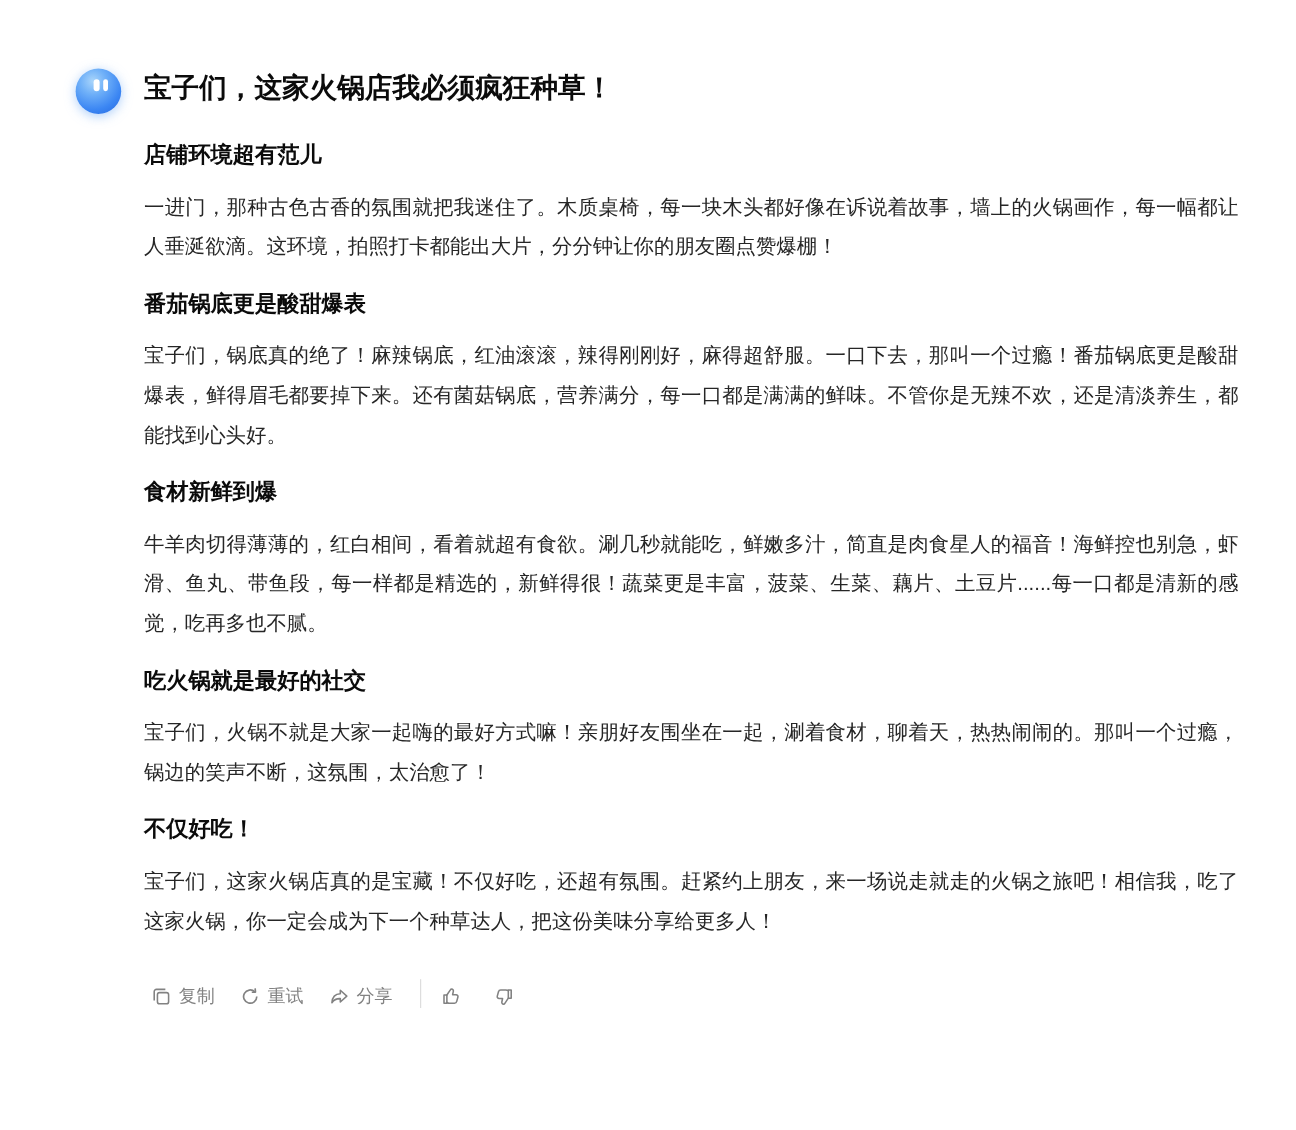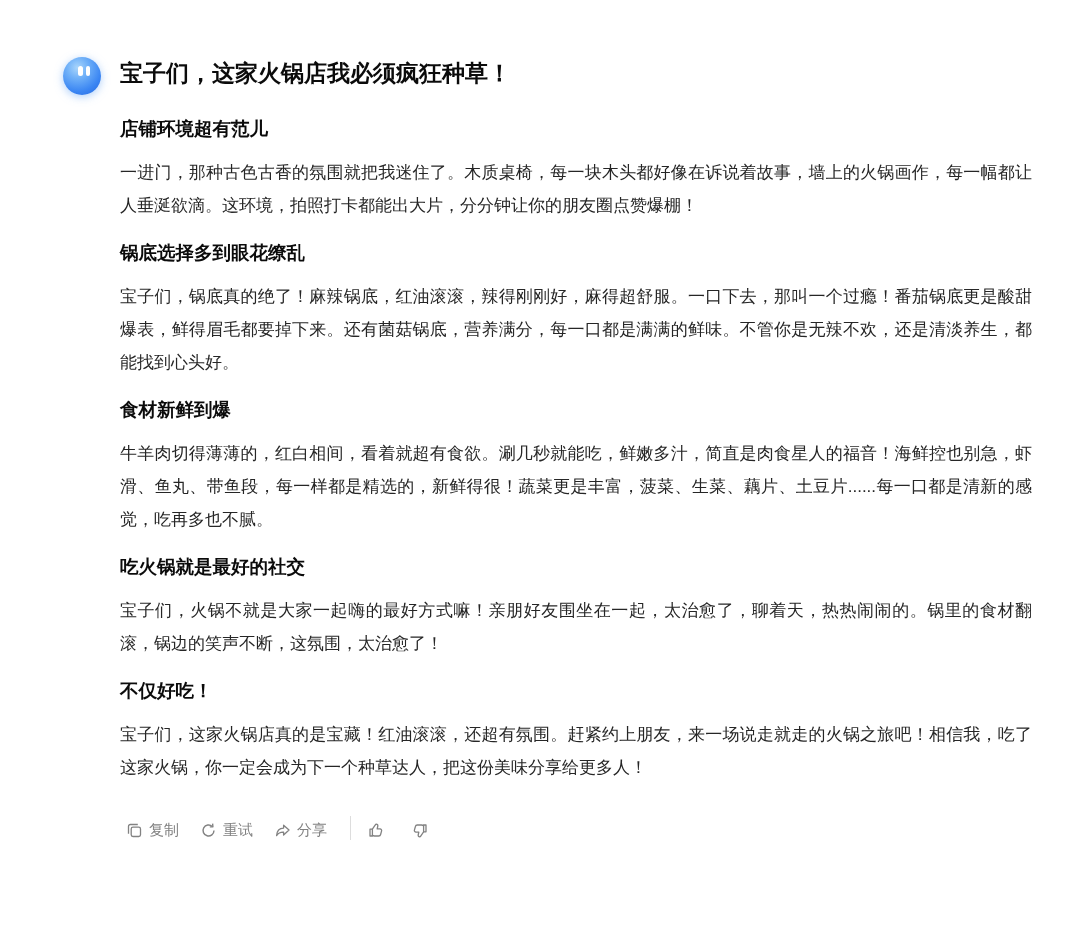--- a/index.html
+++ b/index.html
@@ -97,7 +97,7 @@
   <h3 class="md-h3">店铺环境超有范儿</h3>
   <p class="md-p">一进门，那种古色古香的氛围就把我迷住了。木质桌椅，每一块木头都好像在诉说着故事，墙上的火锅画作，每一幅都让人垂涎欲滴。这环境，拍照打卡都能出大片，分分钟让你的朋友圈点赞爆棚！</p>
 
-  <h3 class="md-h3">锅底选择多到眼花缭乱</h3>
+  <h3 class="md-h3">番茄锅底更是酸甜爆表</h3>
   <p class="md-p">宝子们，锅底真的绝了！麻辣锅底，红油滚滚，辣得刚刚好，麻得超舒服。一口下去，那叫一个过瘾！番茄锅底更是酸甜爆表，鲜得眉毛都要掉下来。还有菌菇锅底，营养满分，每一口都是满满的鲜味。不管你是无辣不欢，还是清淡养生，都能找到心头好。</p>
 
   <h3 class="md-h3">食材新鲜到爆</h3>

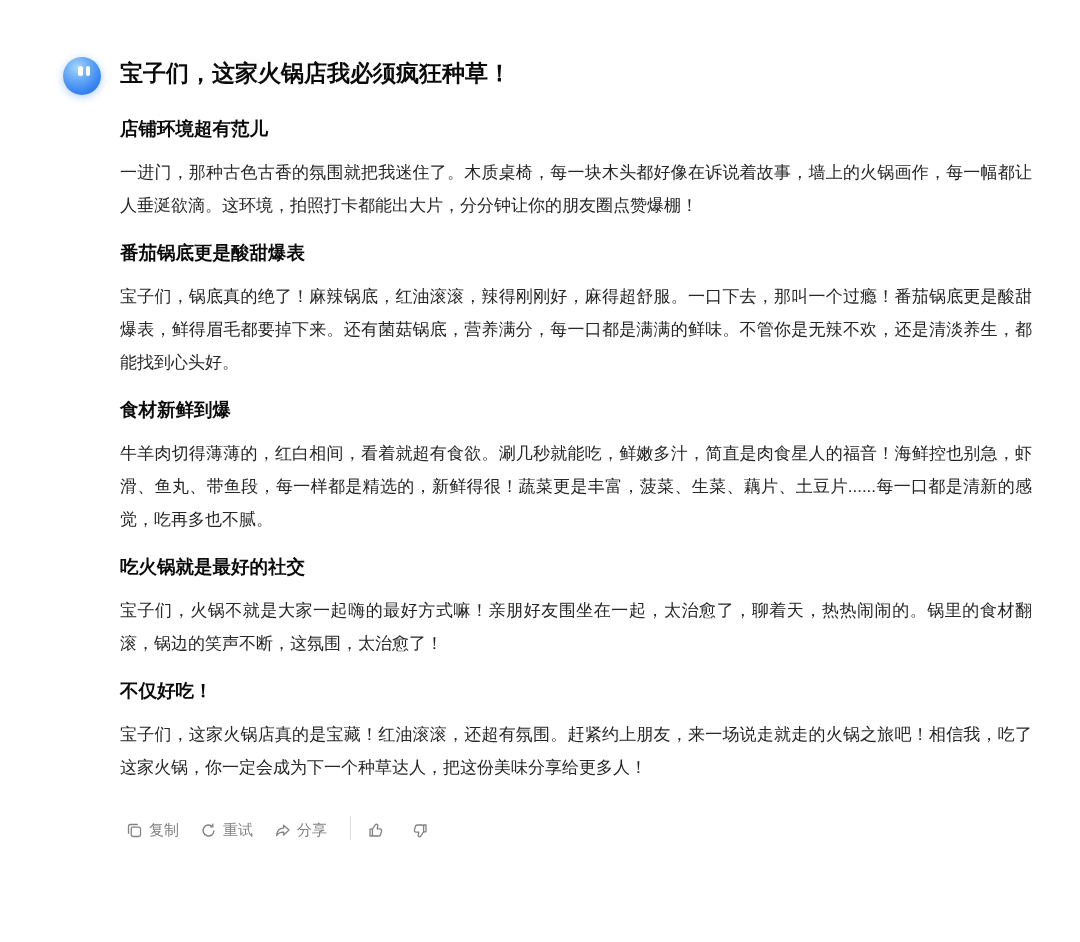--- a/index.html
+++ b/index.html
@@ -104,7 +104,7 @@
   <p class="md-p">牛羊肉切得薄薄的，红白相间，看着就超有食欲。涮几秒就能吃，鲜嫩多汁，简直是肉食星人的福音！海鲜控也别急，虾滑、鱼丸、带鱼段，每一样都是精选的，新鲜得很！蔬菜更是丰富，菠菜、生菜、藕片、土豆片......每一口都是清新的感觉，吃再多也不腻。</p>
 
   <h3 class="md-h3">吃火锅就是最好的社交</h3>
-  <p class="md-p">宝子们，火锅不就是大家一起嗨的最好方式嘛！亲朋好友围坐在一起，太治愈了，聊着天，热热闹闹的。锅里的食材翻滚，锅边的笑声不断，这氛围，太治愈了！</p>
+  <p class="md-p">宝子们，火锅不就是大家一起嗨的最好方式嘛！亲朋好友围坐在一起，涮着食材，聊着天，热热闹闹的。那叫一个过瘾，锅边的笑声不断，这氛围，太治愈了！</p>
 
   <h3 class="md-h3">不仅好吃！</h3>
   <p class="md-p">宝子们，这家火锅店真的是宝藏！红油滚滚，还超有氛围。赶紧约上朋友，来一场说走就走的火锅之旅吧！相信我，吃了这家火锅，你一定会成为下一个种草达人，把这份美味分享给更多人！</p>

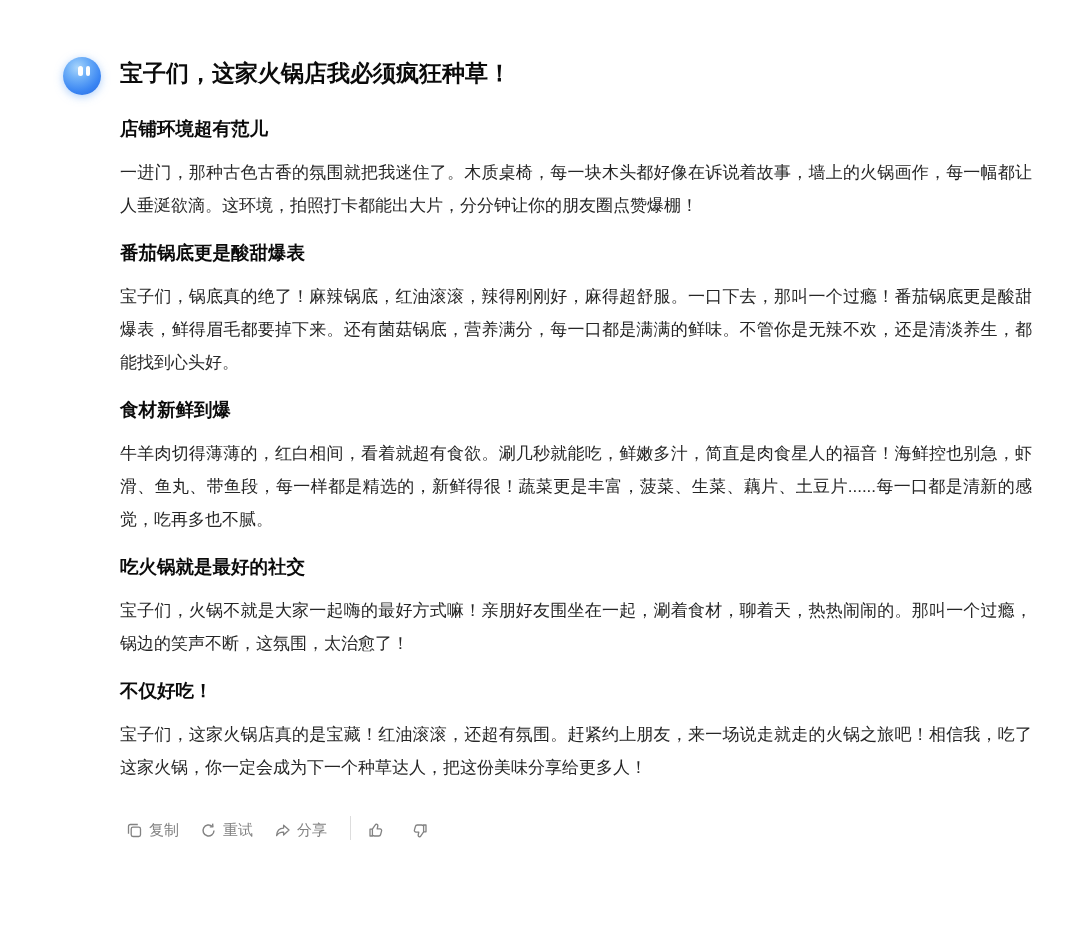--- a/index.html
+++ b/index.html
@@ -107,7 +107,7 @@
   <p class="md-p">宝子们，火锅不就是大家一起嗨的最好方式嘛！亲朋好友围坐在一起，涮着食材，聊着天，热热闹闹的。那叫一个过瘾，锅边的笑声不断，这氛围，太治愈了！</p>
 
   <h3 class="md-h3">不仅好吃！</h3>
-  <p class="md-p">宝子们，这家火锅店真的是宝藏！红油滚滚，还超有氛围。赶紧约上朋友，来一场说走就走的火锅之旅吧！相信我，吃了这家火锅，你一定会成为下一个种草达人，把这份美味分享给更多人！</p>
+  <p class="md-p">宝子们，这家火锅店真的是宝藏！不仅好吃，还超有氛围。赶紧约上朋友，来一场说走就走的火锅之旅吧！相信我，吃了这家火锅，你一定会成为下一个种草达人，把这份美味分享给更多人！</p>
 
   <div class="action-bar">
 

